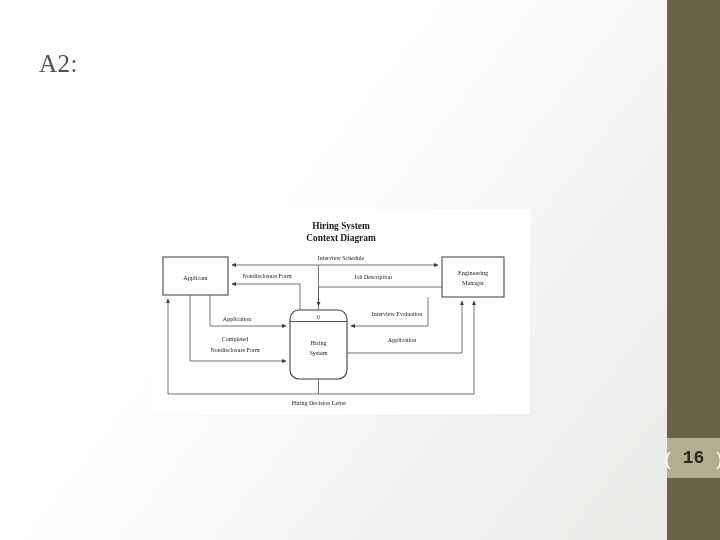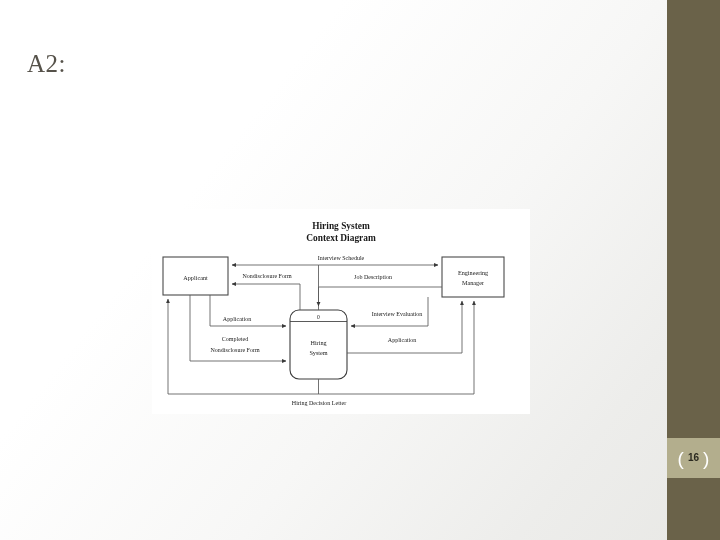--- a/index.html
+++ b/index.html
@@ -58,7 +58,7 @@
   
   #slide-title {
     position: absolute;
-    left: 27px;
+    left: 39px;
     top: 50px;
     font-family: "Liberation Serif", serif;
     font-size: 25px;

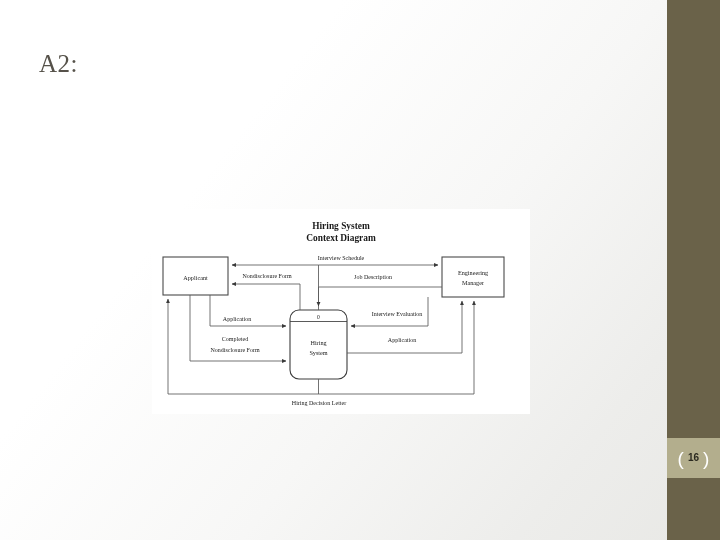--- a/index.html
+++ b/index.html
@@ -49,10 +49,10 @@
   }
   #page-badge .pagenum {
     color: #2b2a20;
-    font-family: Liberation Sans, sans-serif;
-    font-size: 10px;
+    font-family: Liberation Mono, monospace;
+    font-size: 18px;
     font-weight: 700;
-    margin: 0 4px;
+    margin: 0 12px;
     line-height: 1;
   }
   

